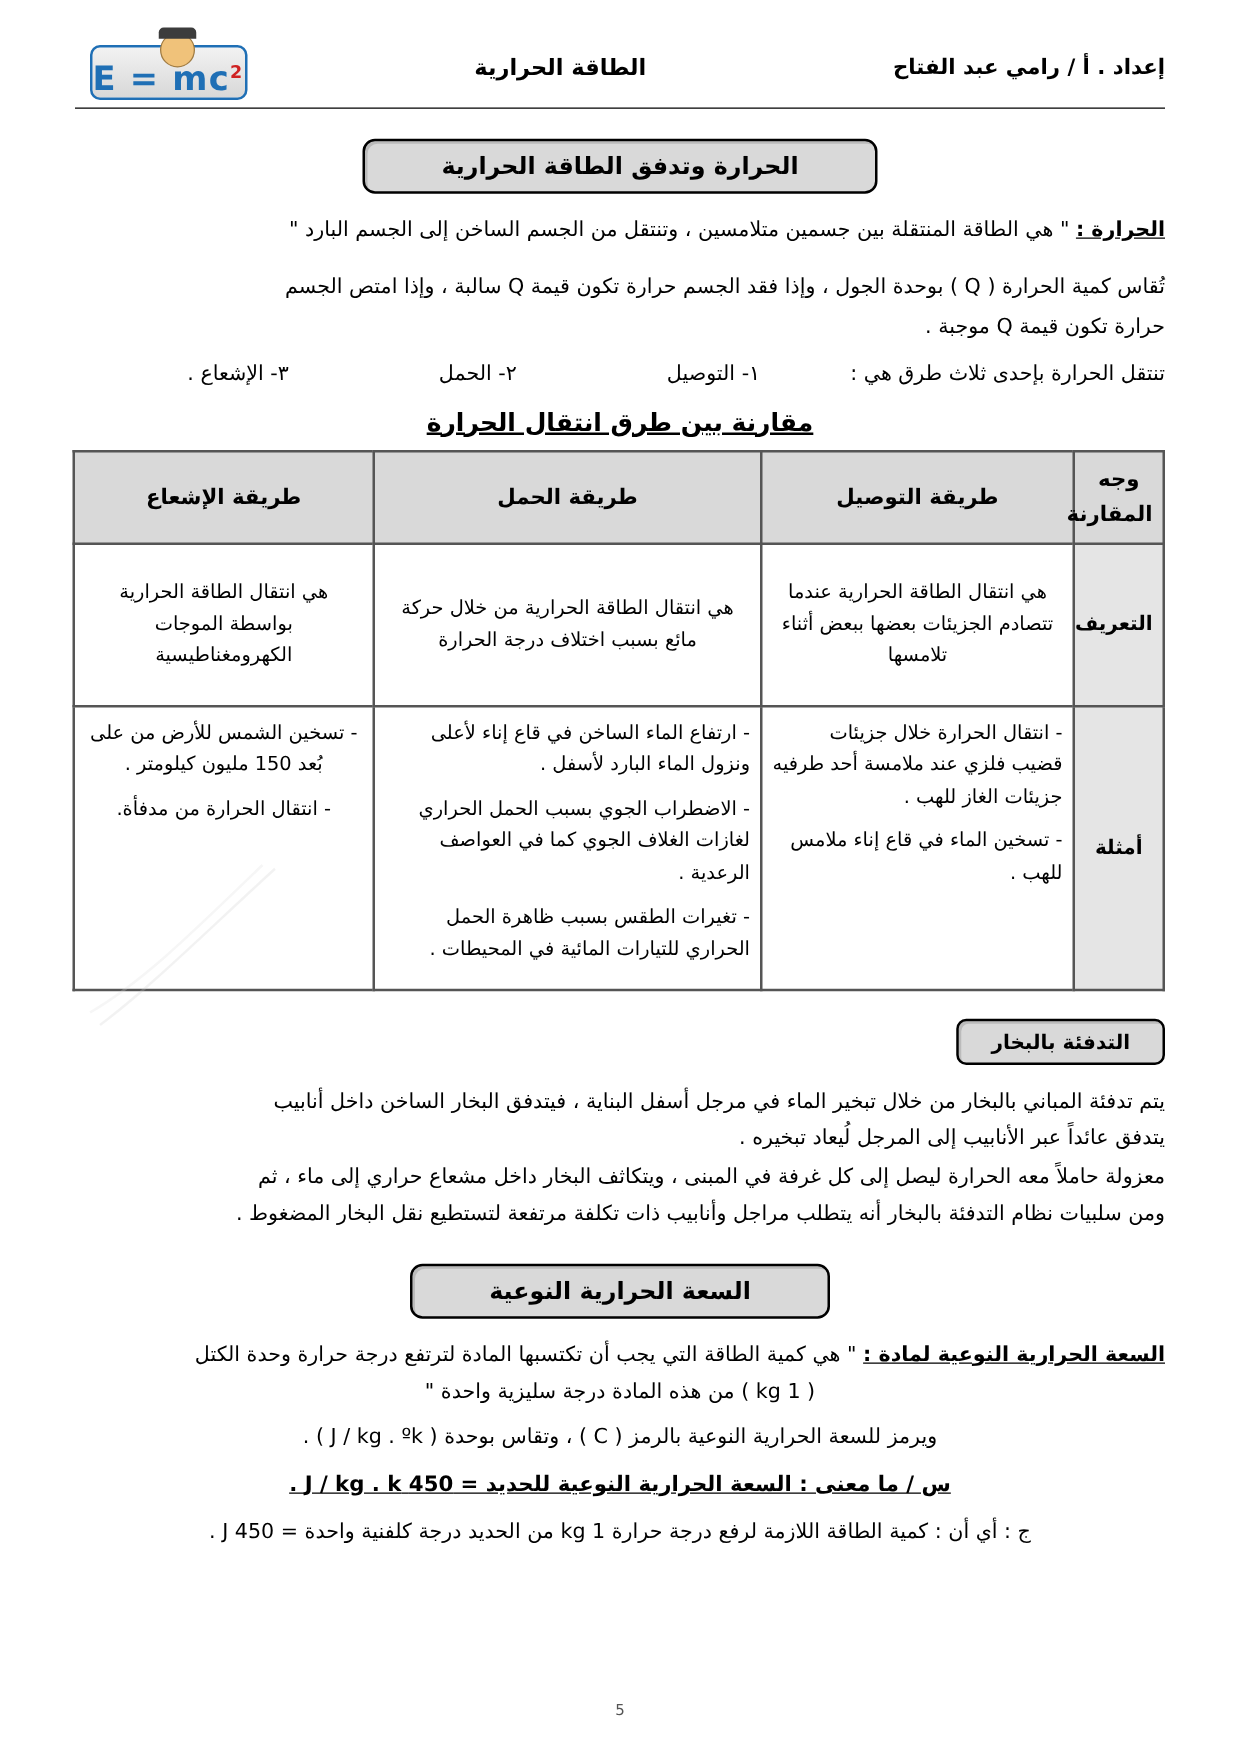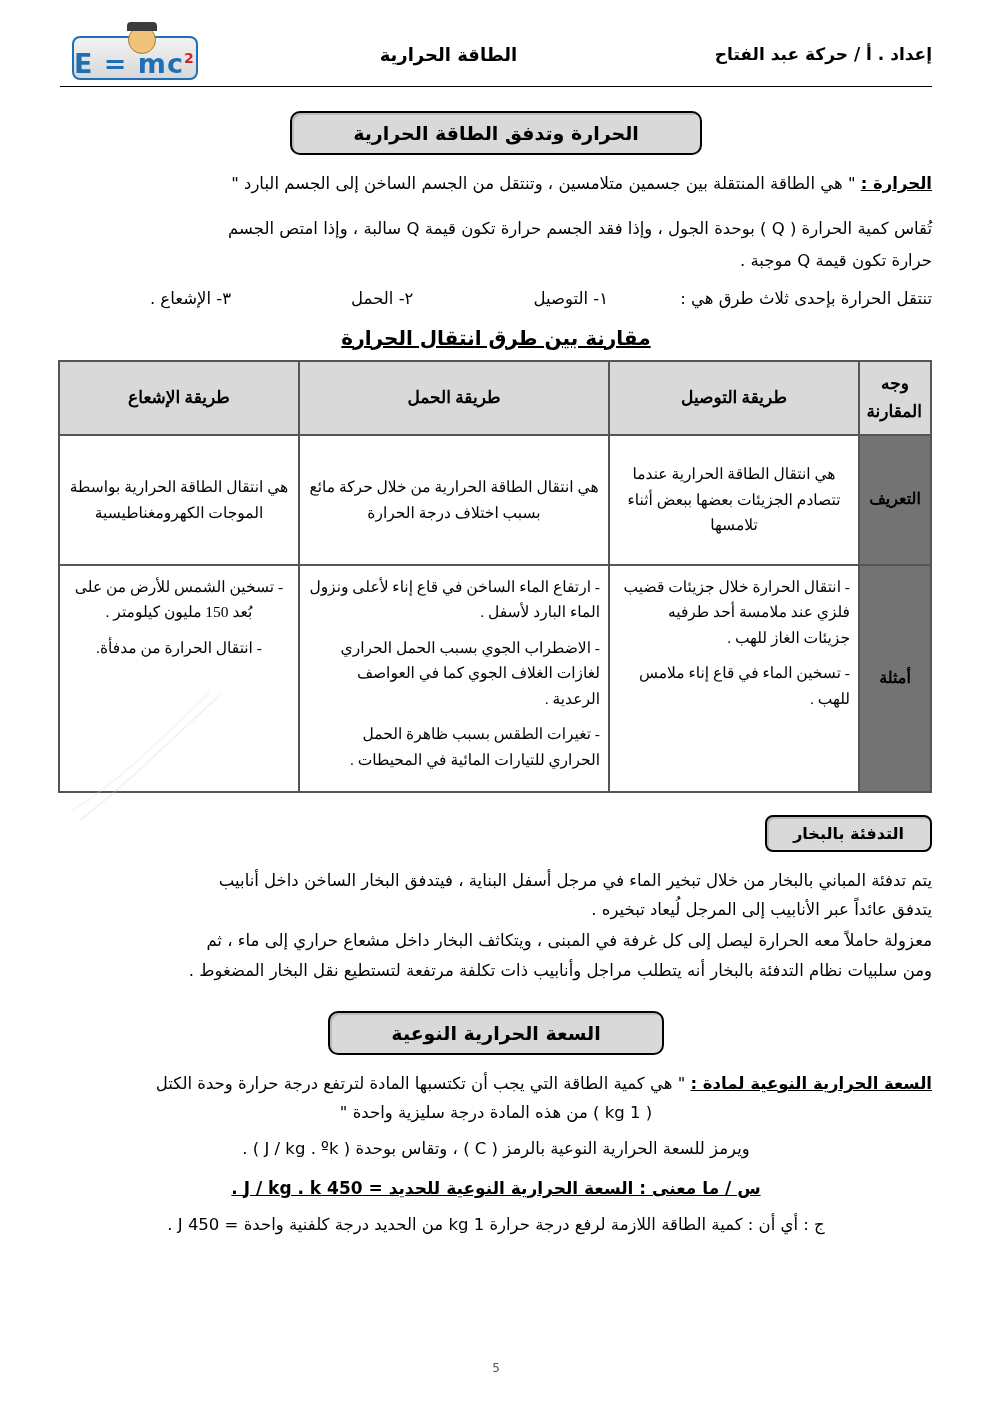--- a/index.html
+++ b/index.html
@@ -250,7 +250,7 @@
   <div class="header">
     <div class="header-author">
       <span>إعداد . أ /</span>
-      <span class="name">حركة عبد الفتاح</span>
+      <span class="name">رامي عبد الفتاح</span>
     </div>
     <div class="header-title">الطاقة الحرارية</div>
     <div class="logo">

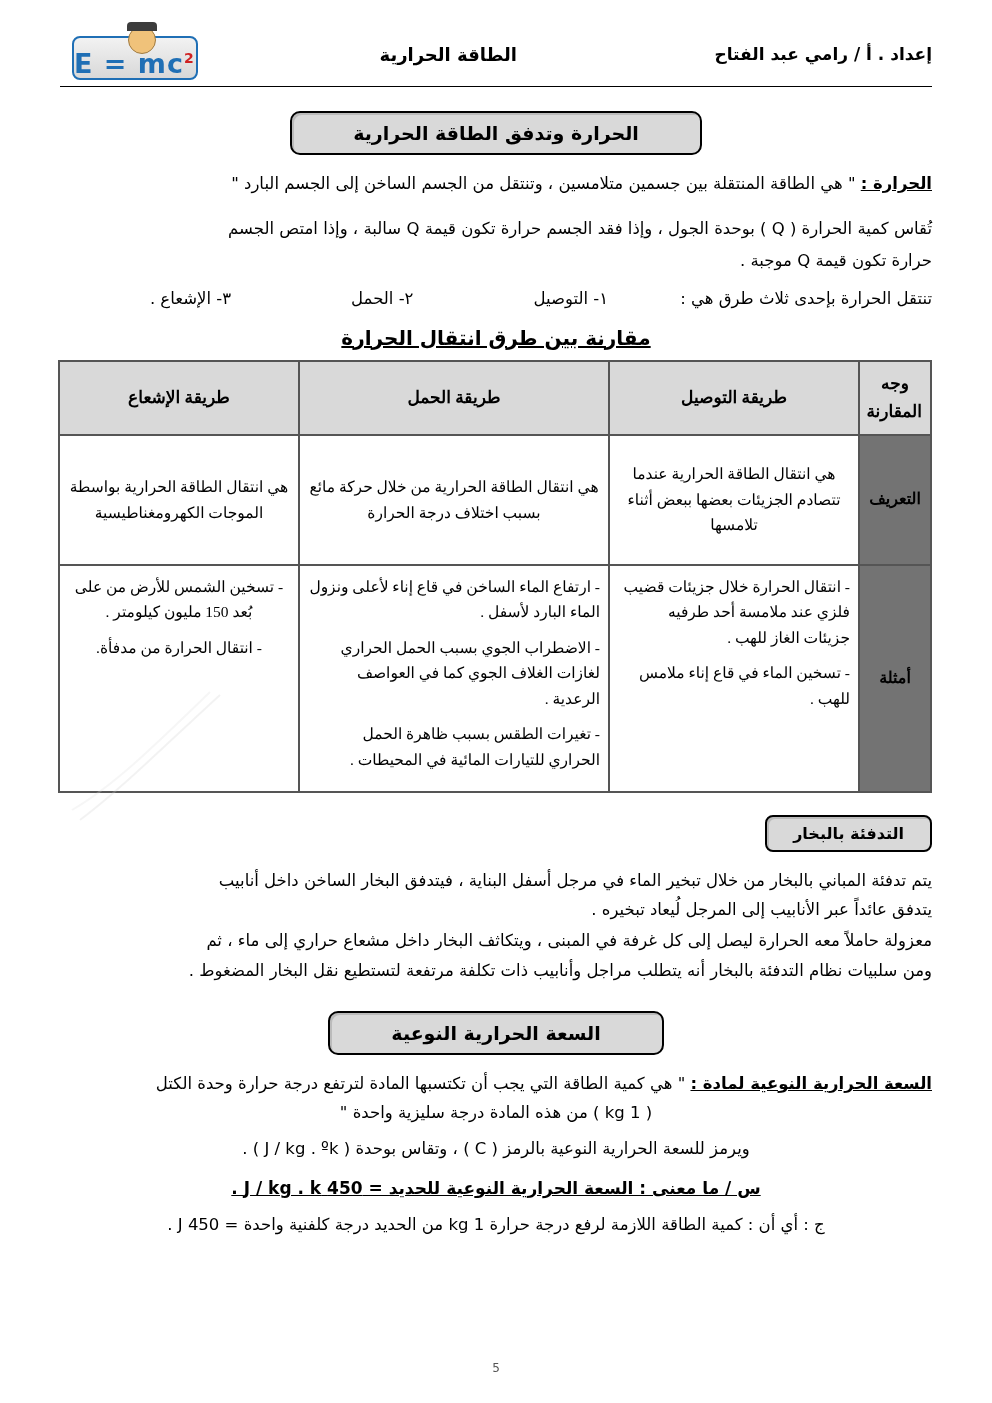--- a/index.html
+++ b/index.html
@@ -166,7 +166,6 @@
     border-collapse: collapse;
     table-layout: fixed;
     margin-top: 4px;
-    font-family: Liberation Serif, serif;
   }
   table.cmp td, table.cmp th {
     border: 2px solid #555;

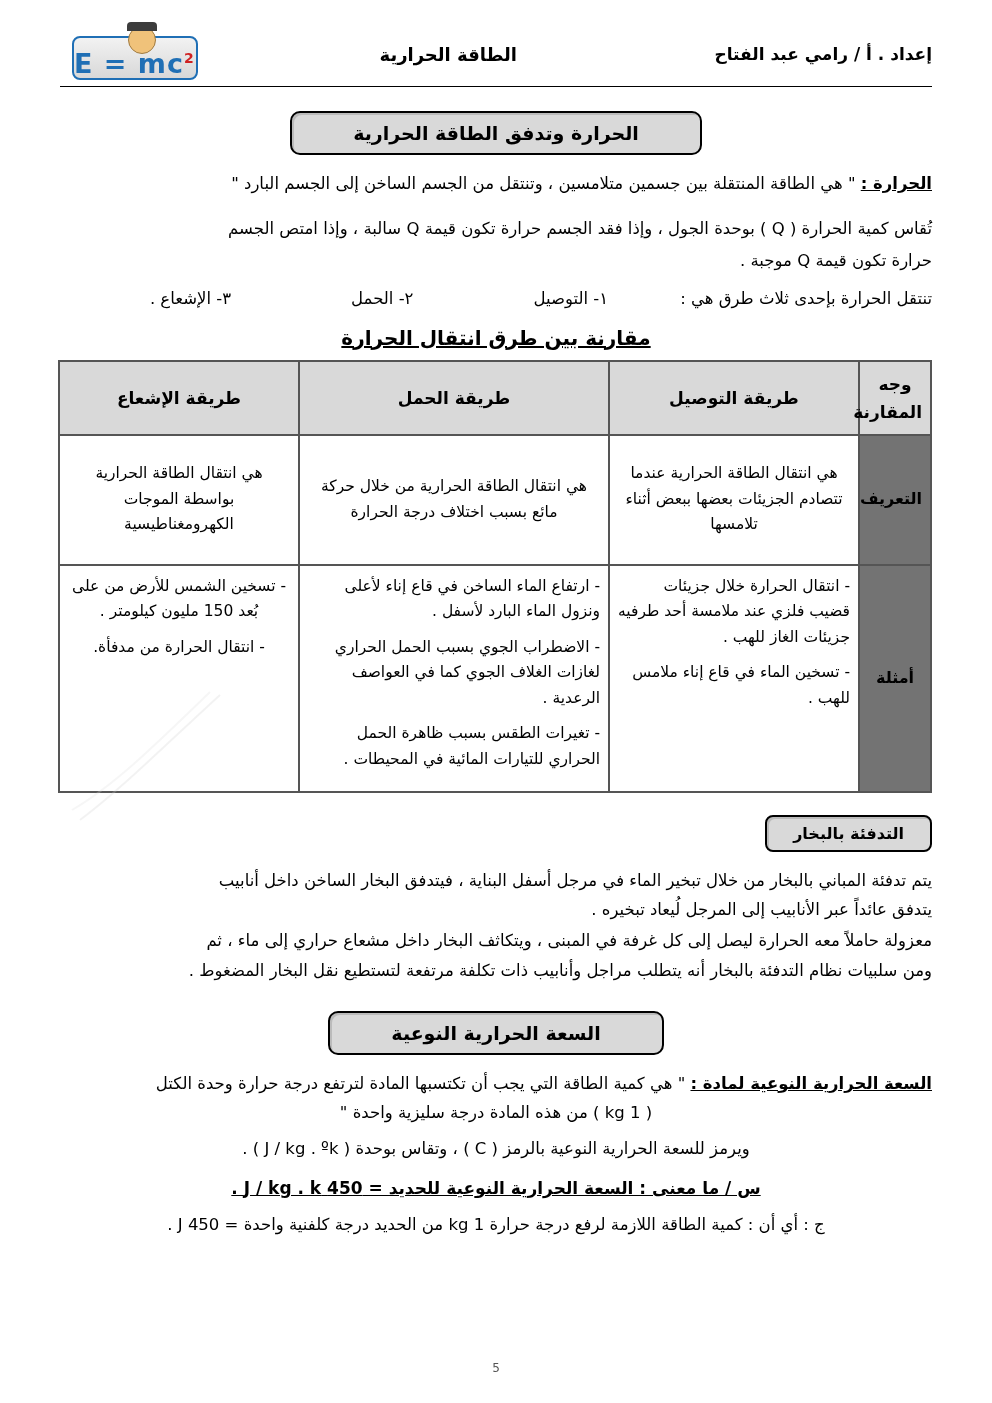--- a/index.html
+++ b/index.html
@@ -182,7 +182,7 @@
     height: 52px;
   }
   table.cmp td.hdr-col {
-    background: #737373;
+    background: #e5e5e5;
     font-weight: bold;
     width: 72px;
     font-size: 16px;

